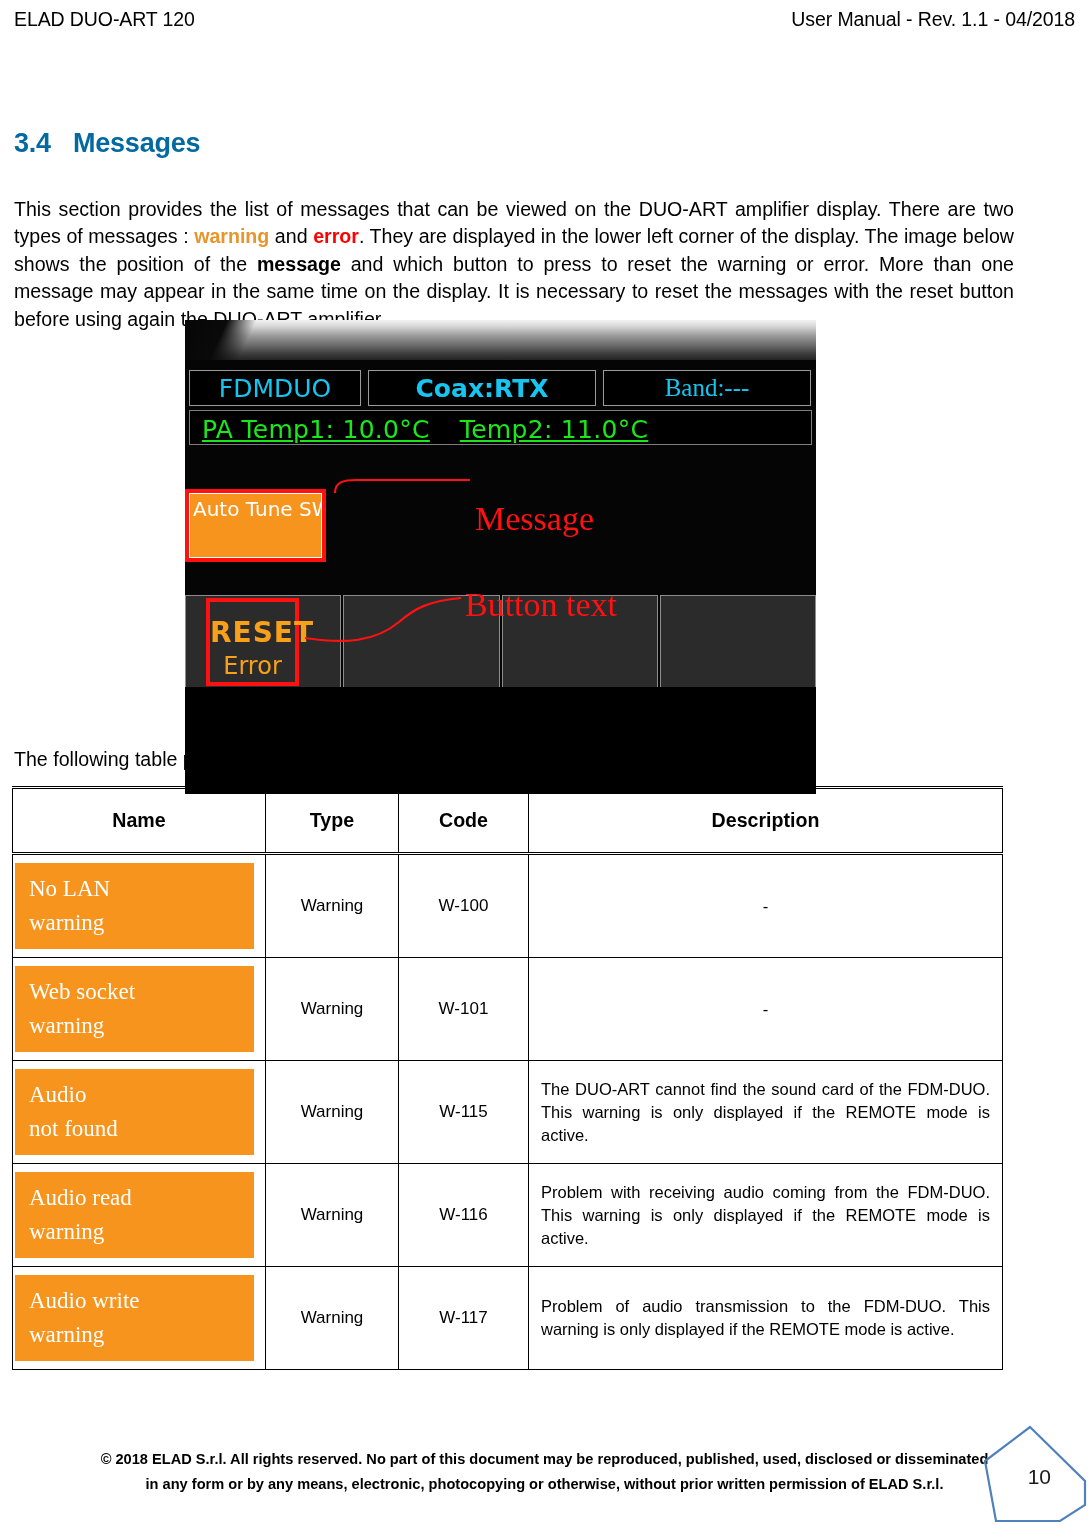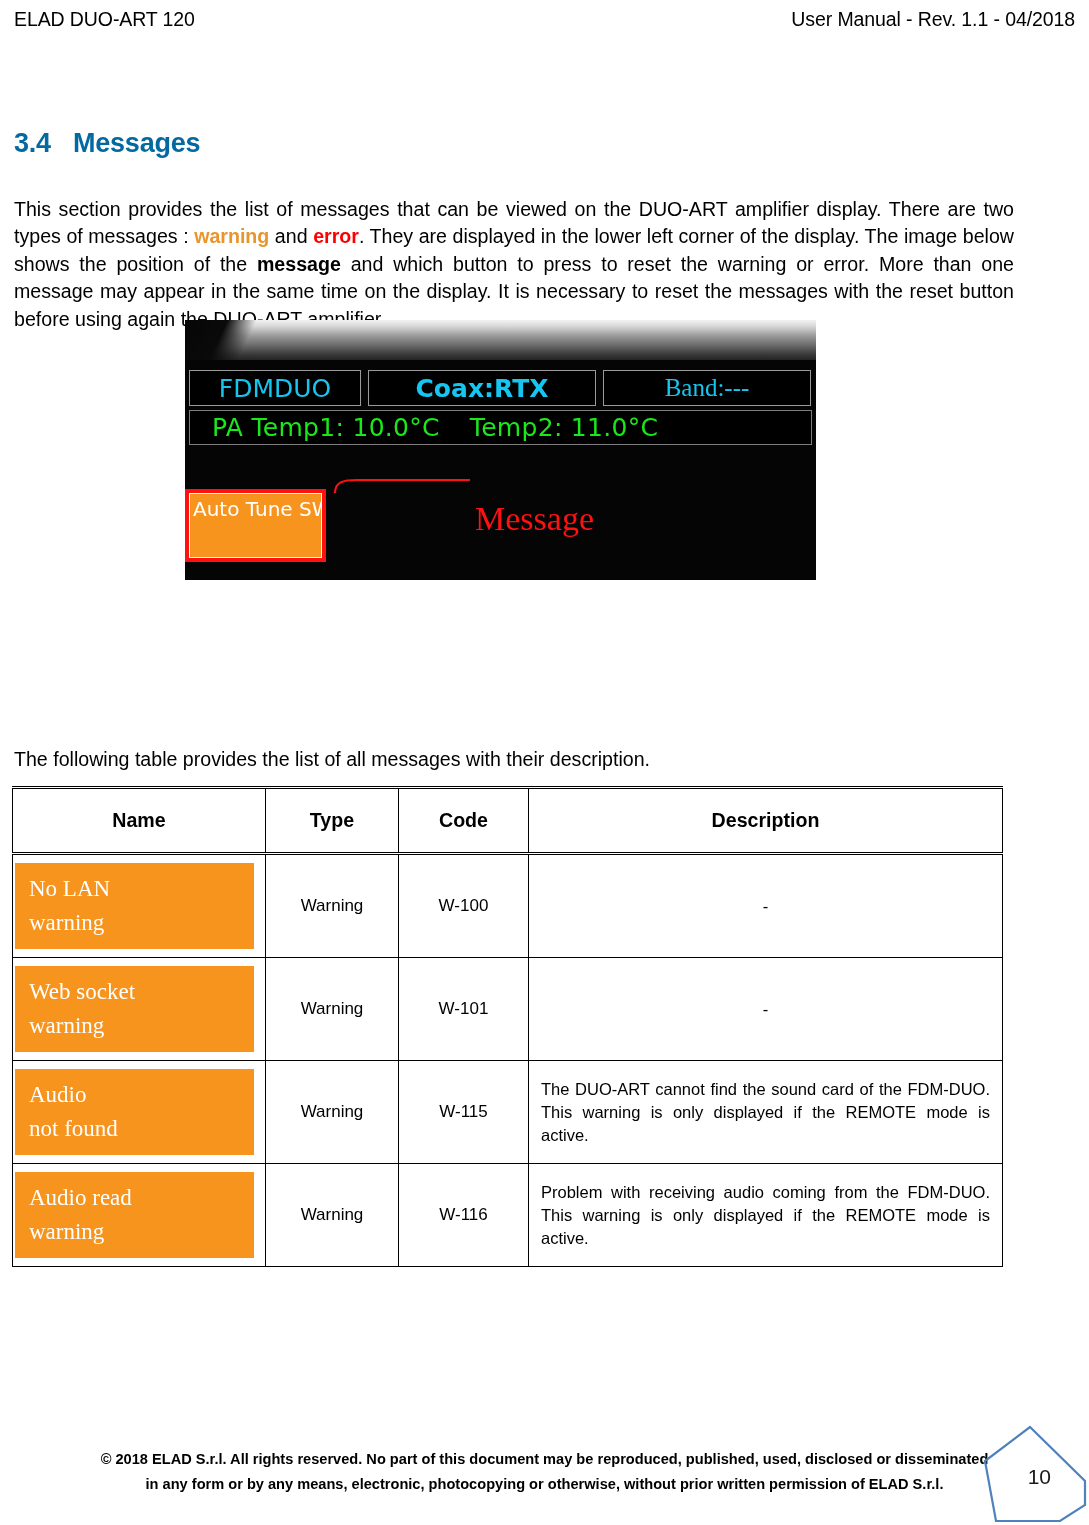--- a/index.html
+++ b/index.html
@@ -72,7 +72,7 @@
     left: 185px;
     top: 320px;
     width: 631px;
-    height: 260px;
+    height: 474px;
     background: #000000;
     overflow: hidden;
   }

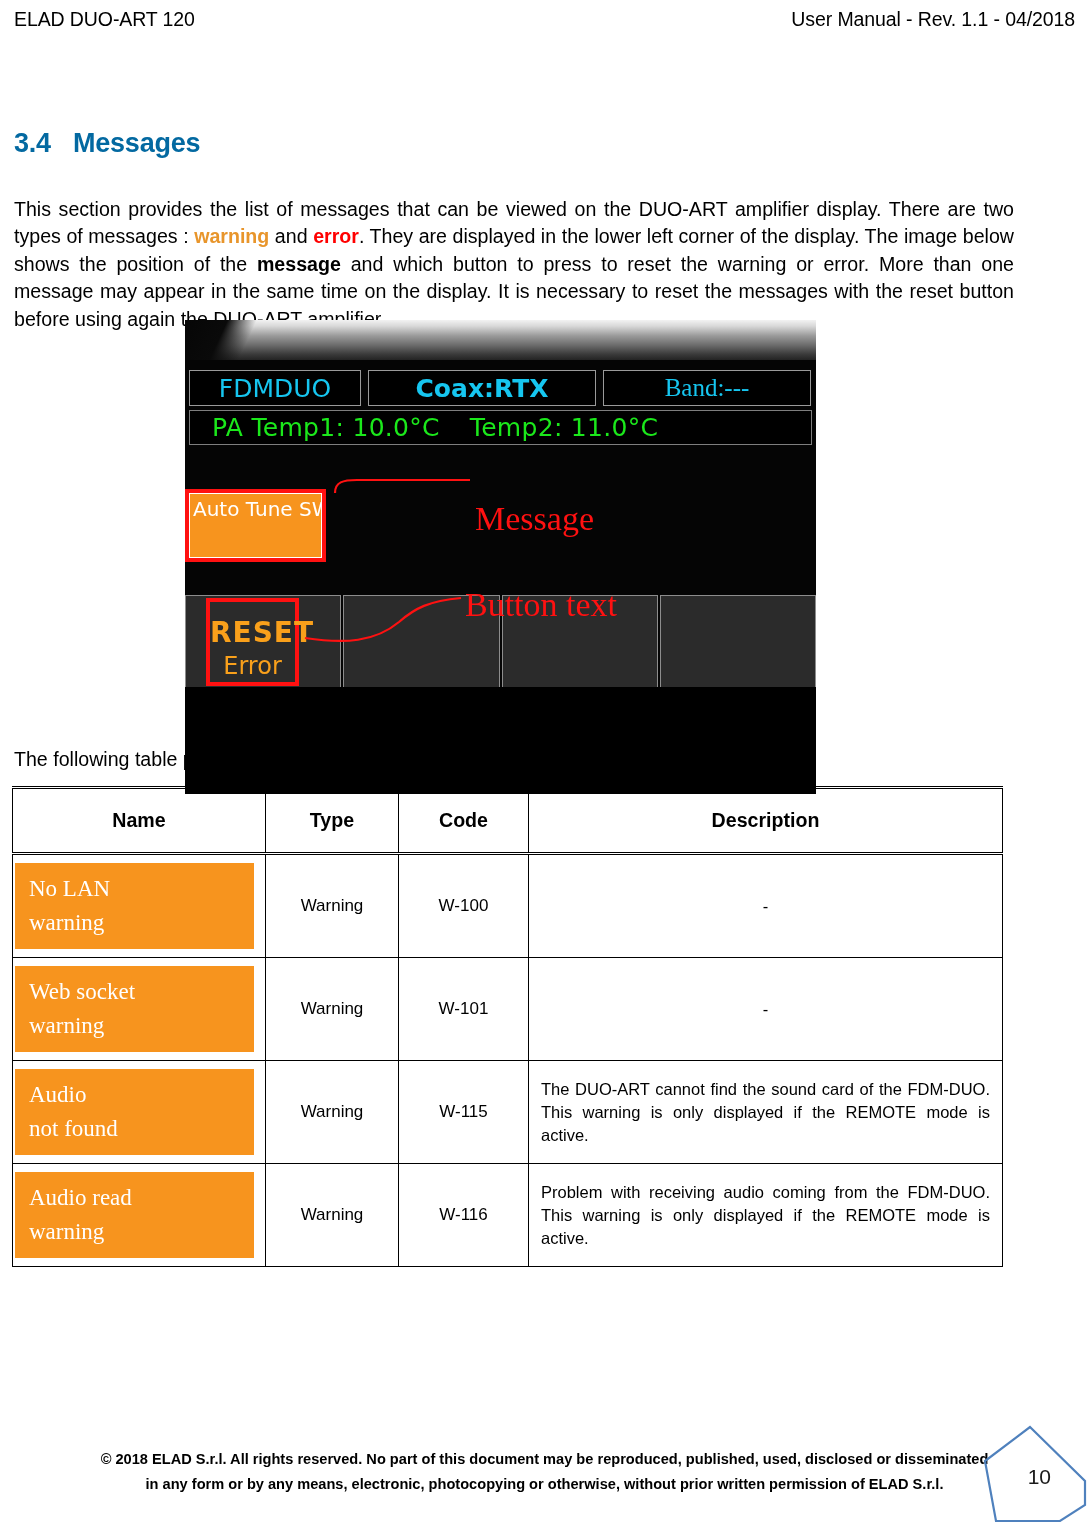--- a/index.html
+++ b/index.html
@@ -131,11 +131,12 @@
     font-family: "DejaVu Sans", sans-serif;
     font-size: 25px;
     display: flex;
-    align-items: center;
-    box-sizing: border-box;
-    padding-left: 22px;
+    align-items: flex-end;
+    box-sizing: border-box;
+    padding-left: 12px;
     letter-spacing: 0.3px;
     white-space: nowrap;
+    text-decoration: underline;
   }
   .temp-row .gap { display: inline-block; width: 30px; }
 

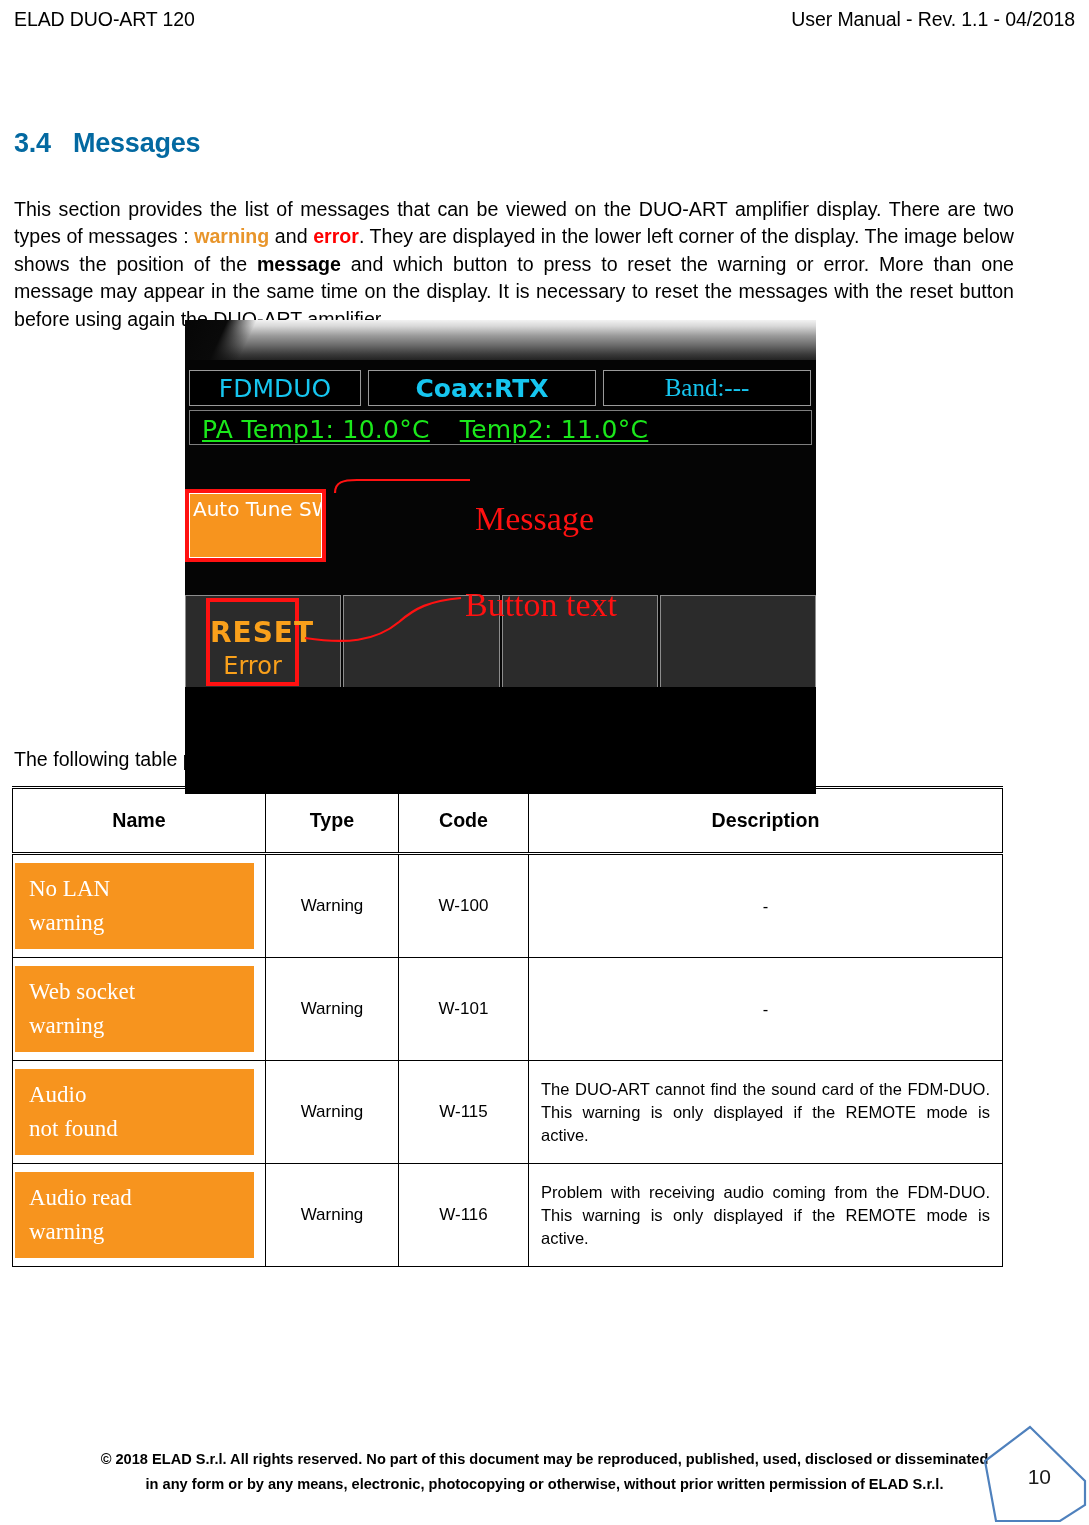--- a/index.html
+++ b/index.html
@@ -443,6 +443,17 @@
         <td class="cell-desc">Problem with receiving audio coming from the FDM-DUO. This warning is only displayed if the REMOTE mode is active.</td>
       </tr>
 
+      <tr>
+        <td class="cell-name">
+          <div class="badge">
+            <span>Audio write</span>
+            <span>warning</span>
+          </div>
+        </td>
+        <td class="cell-type">Warning</td>
+        <td class="cell-code">W-117</td>
+        <td class="cell-desc">Problem of audio transmission to the FDM-DUO. This warning is only displayed if the REMOTE mode is active.</td>
+      </tr>
 
     </tbody>
   </table>

